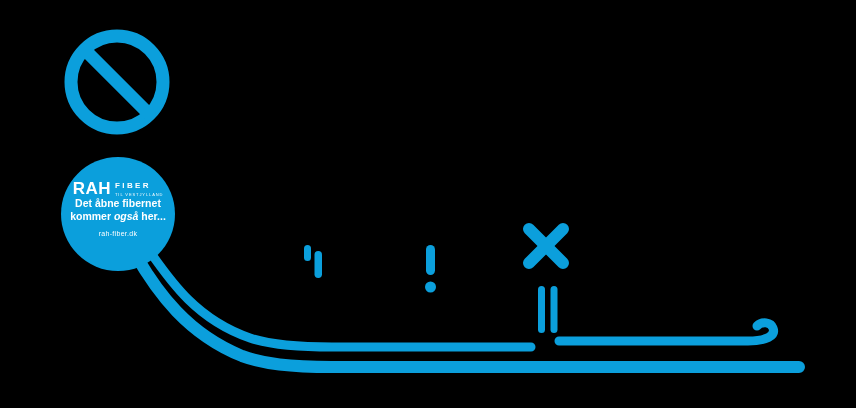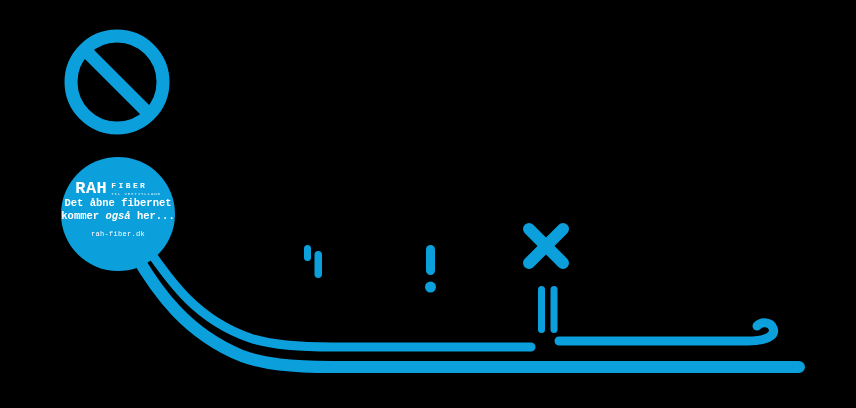--- a/index.html
+++ b/index.html
@@ -12,7 +12,7 @@
     height: 408px;
     background: var(--color-background, #000000);
     overflow: hidden;
-    font-family: Liberation Mono, monospace;
+    font-family: Liberation Sans, sans-serif;
   }
   .art {
     position: absolute;

